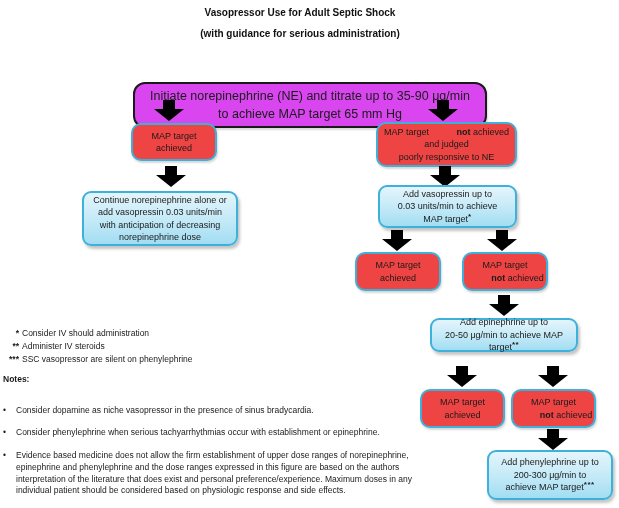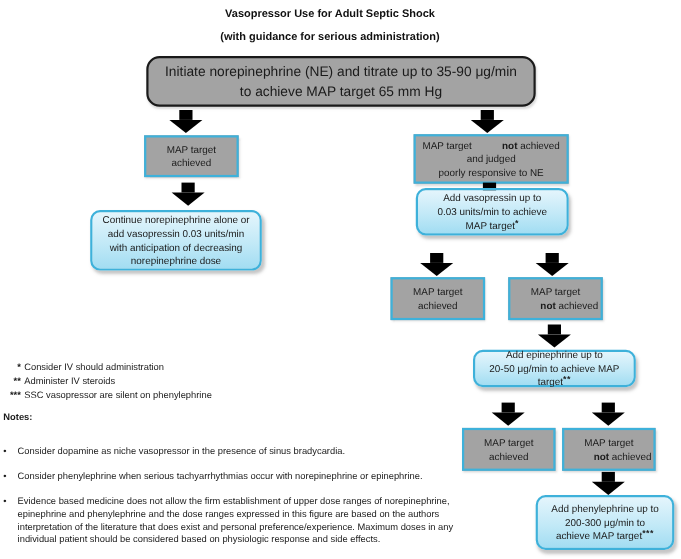--- a/index.html
+++ b/index.html
@@ -18,9 +18,10 @@
   }
   .bt { white-space:pre-line; width:100%; }
   .box.start {
-    background:#a3a3a3; border:2.5px solid #1a1a1a; border-radius:12px;
+    background:#d946ef; border:2.5px solid #1a1a1a; border-radius:12px;
     font-size:12.5px; line-height:18.5px;
     box-shadow:1px 2px 2px rgba(150,150,150,0.35);
+    margin-top:31px;
   }
   .box.white {
     background:#a3a3a3; border:2.2px solid #3eb1da; border-radius:0;

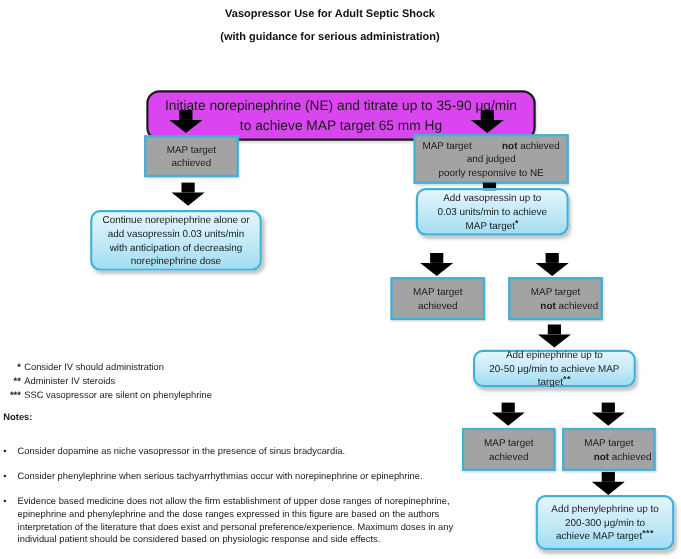--- a/index.html
+++ b/index.html
@@ -24,7 +24,7 @@
     margin-top:31px;
   }
   .box.white {
-    background:#a3a3a3; border:2.2px solid #3eb1da; border-radius:0;
+    background:#ef4444; border:2.2px solid #3eb1da; border-radius:10px;
     font-size:9px; line-height:12.5px;
     box-shadow:1px 2px 2px rgba(140,140,140,0.35);
   }

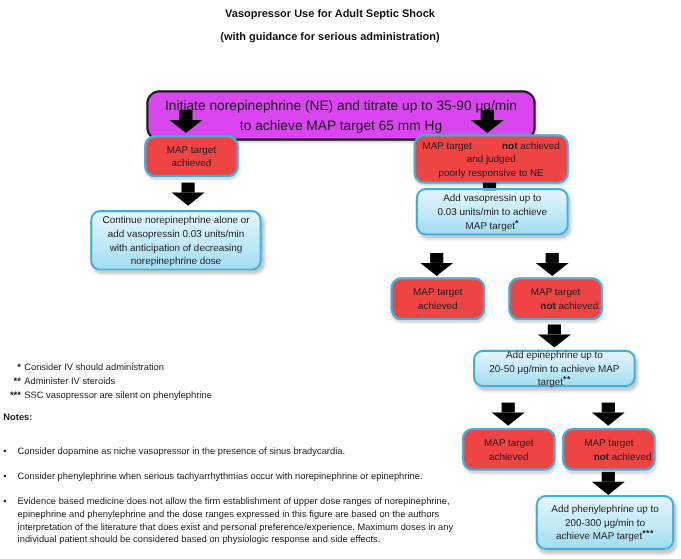--- a/index.html
+++ b/index.html
@@ -104,7 +104,7 @@
       <div class="head"></div>
     </div>
 
-  <div class="box blue" style="left:378px; top:171px; width:139px; height:43px;">
+  <div class="box blue" style="left:378px; top:185px; width:139px; height:43px;">
     <div class="bt"><span>Add vasopressin up to
 0.03 units/min to achieve
 MAP target</span><sup>*</sup></div>

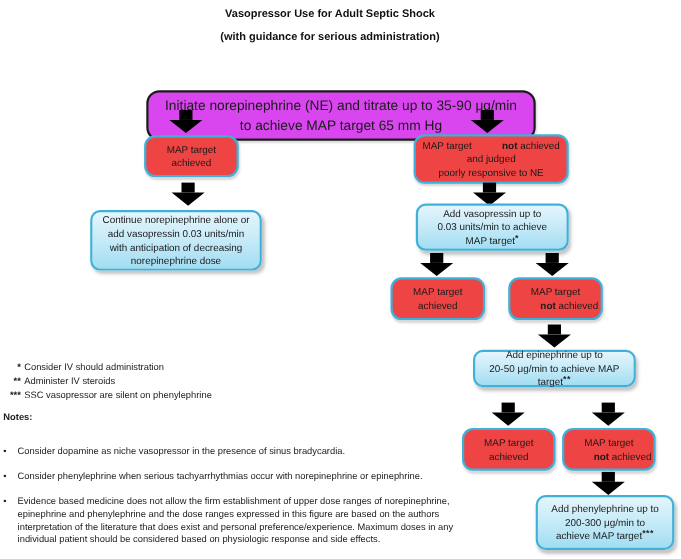--- a/index.html
+++ b/index.html
@@ -193,7 +193,7 @@
     </div>
     <div class="note-item">
       <span class="bullet">•</span>
-      <span class="ntext">Consider phenylephrine when serious tachyarrhythmias occur with norepinephrine or epinephrine.</span>
+      <span class="ntext">Consider phenylephrine when serious tachyarrhythmias occur with establishment or epinephrine.</span>
     </div>
     <div class="note-item">
       <span class="bullet">•</span>

